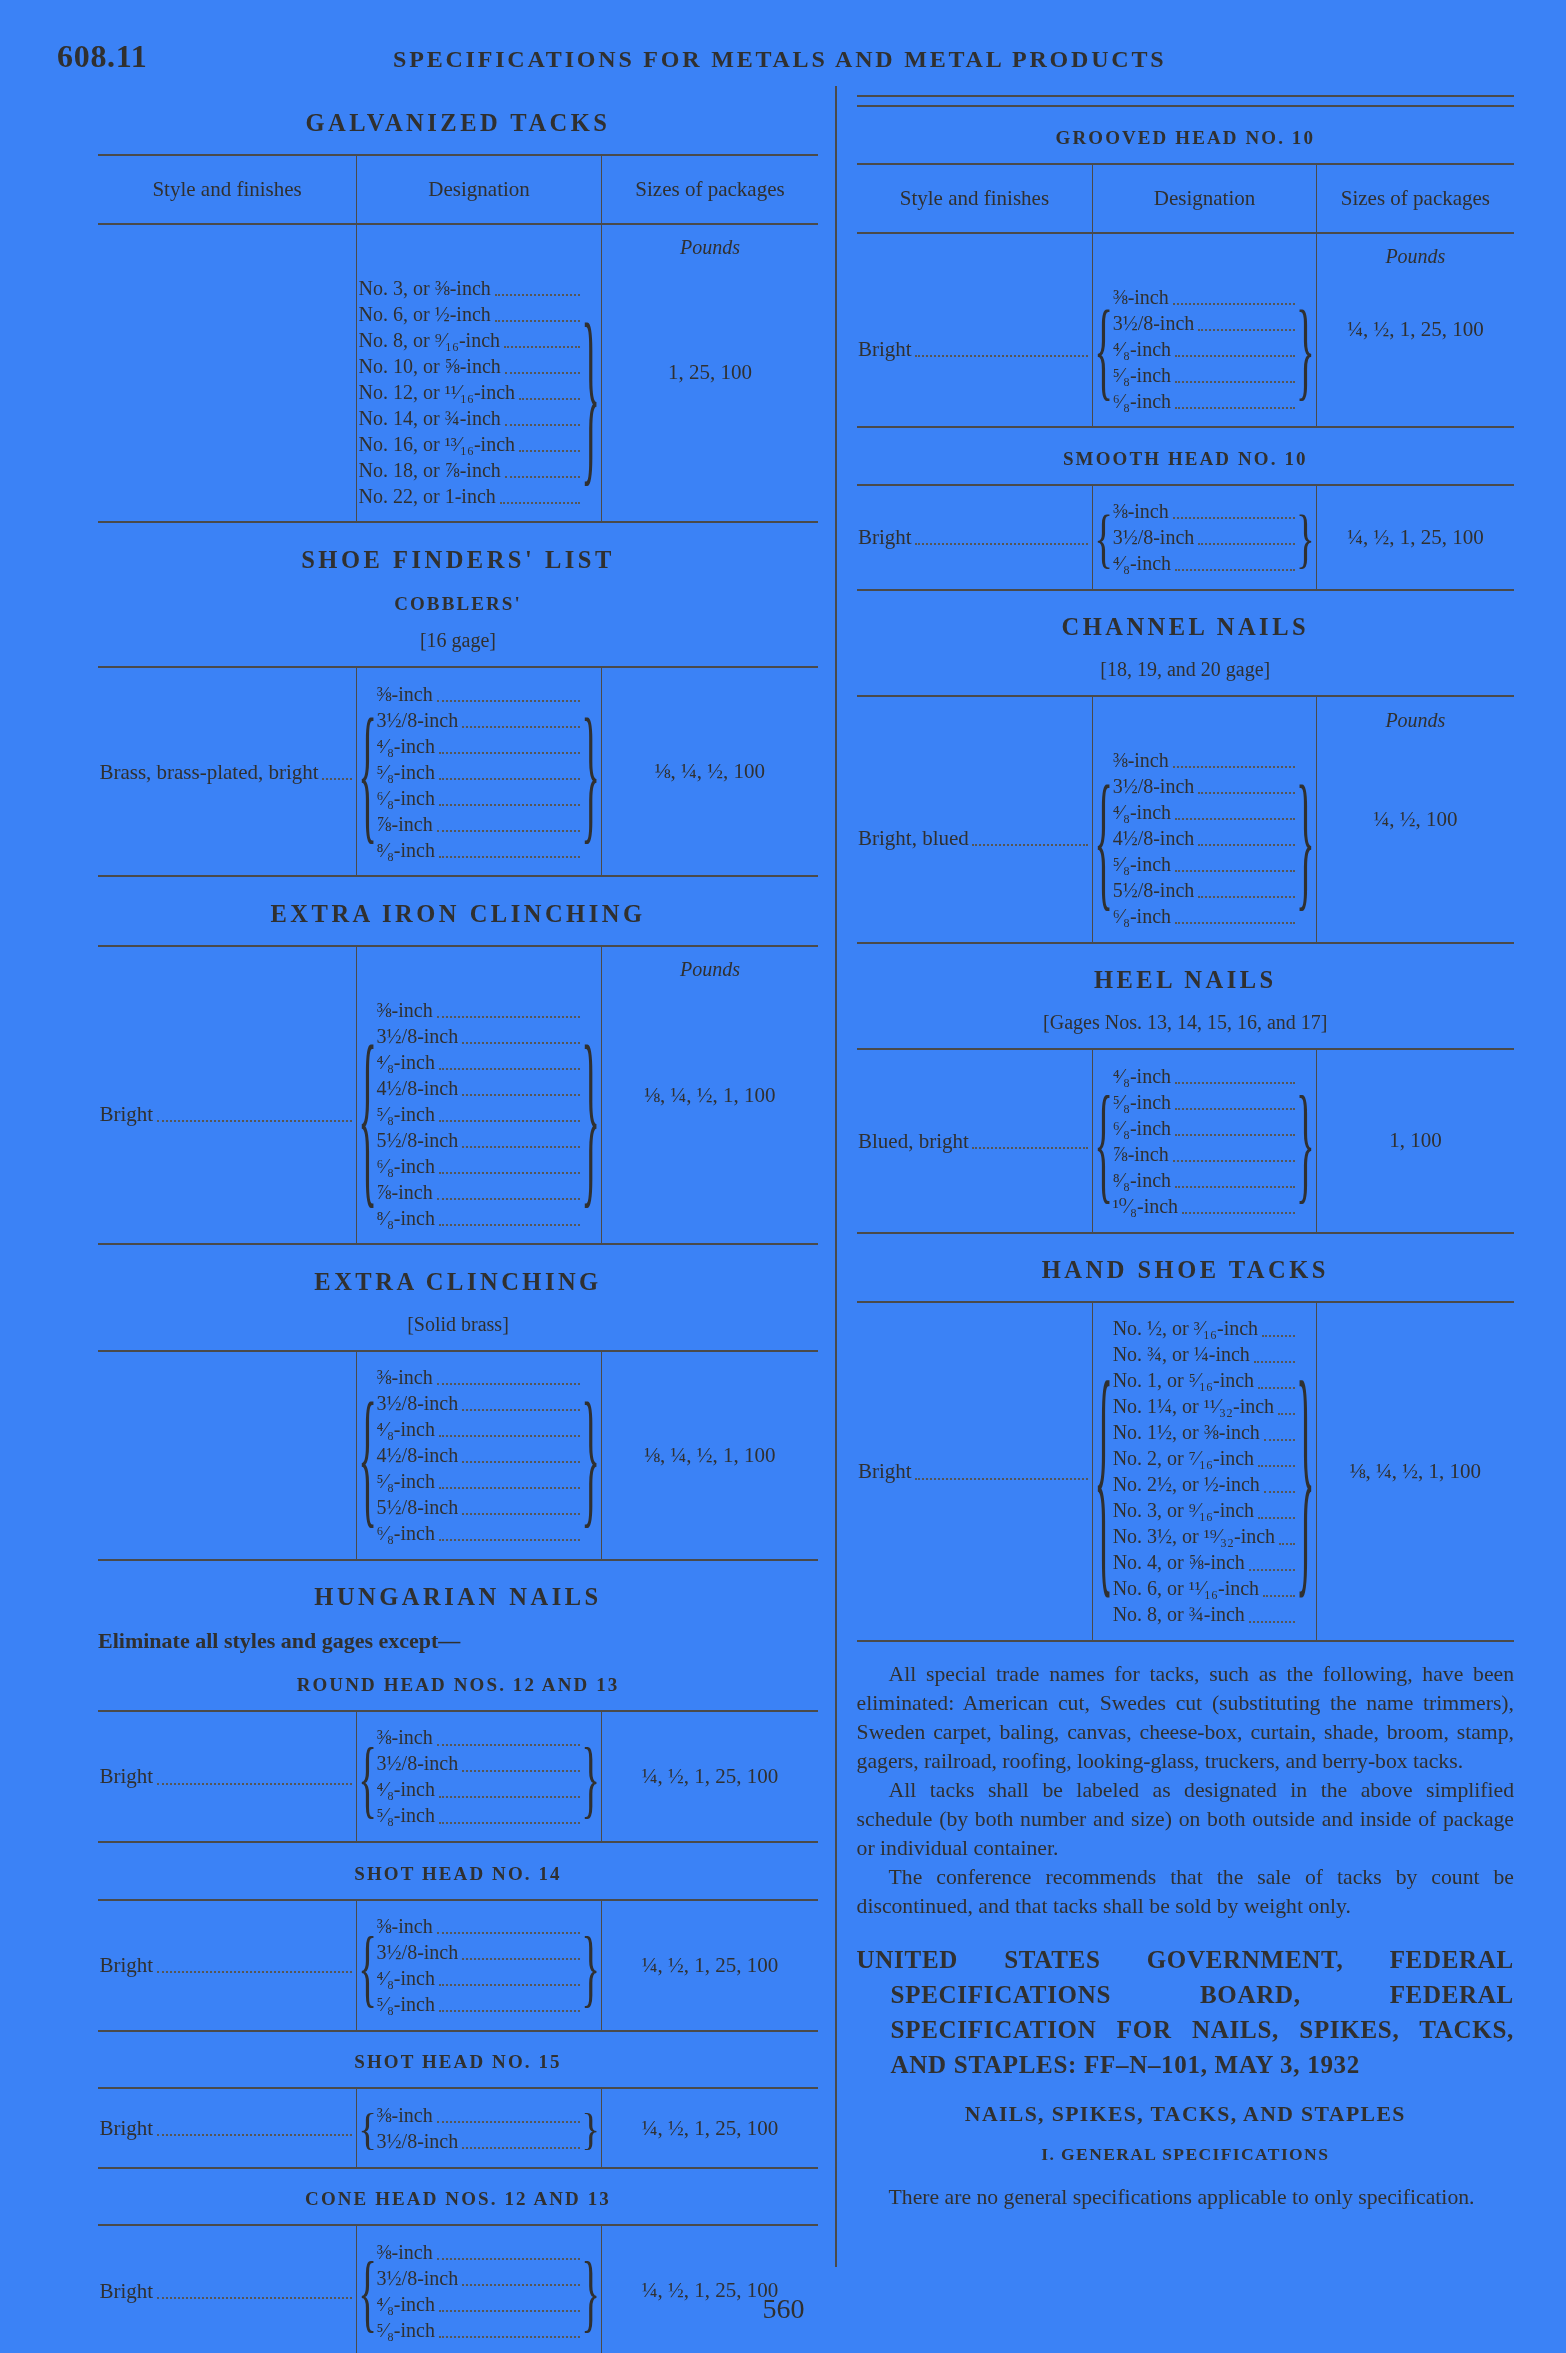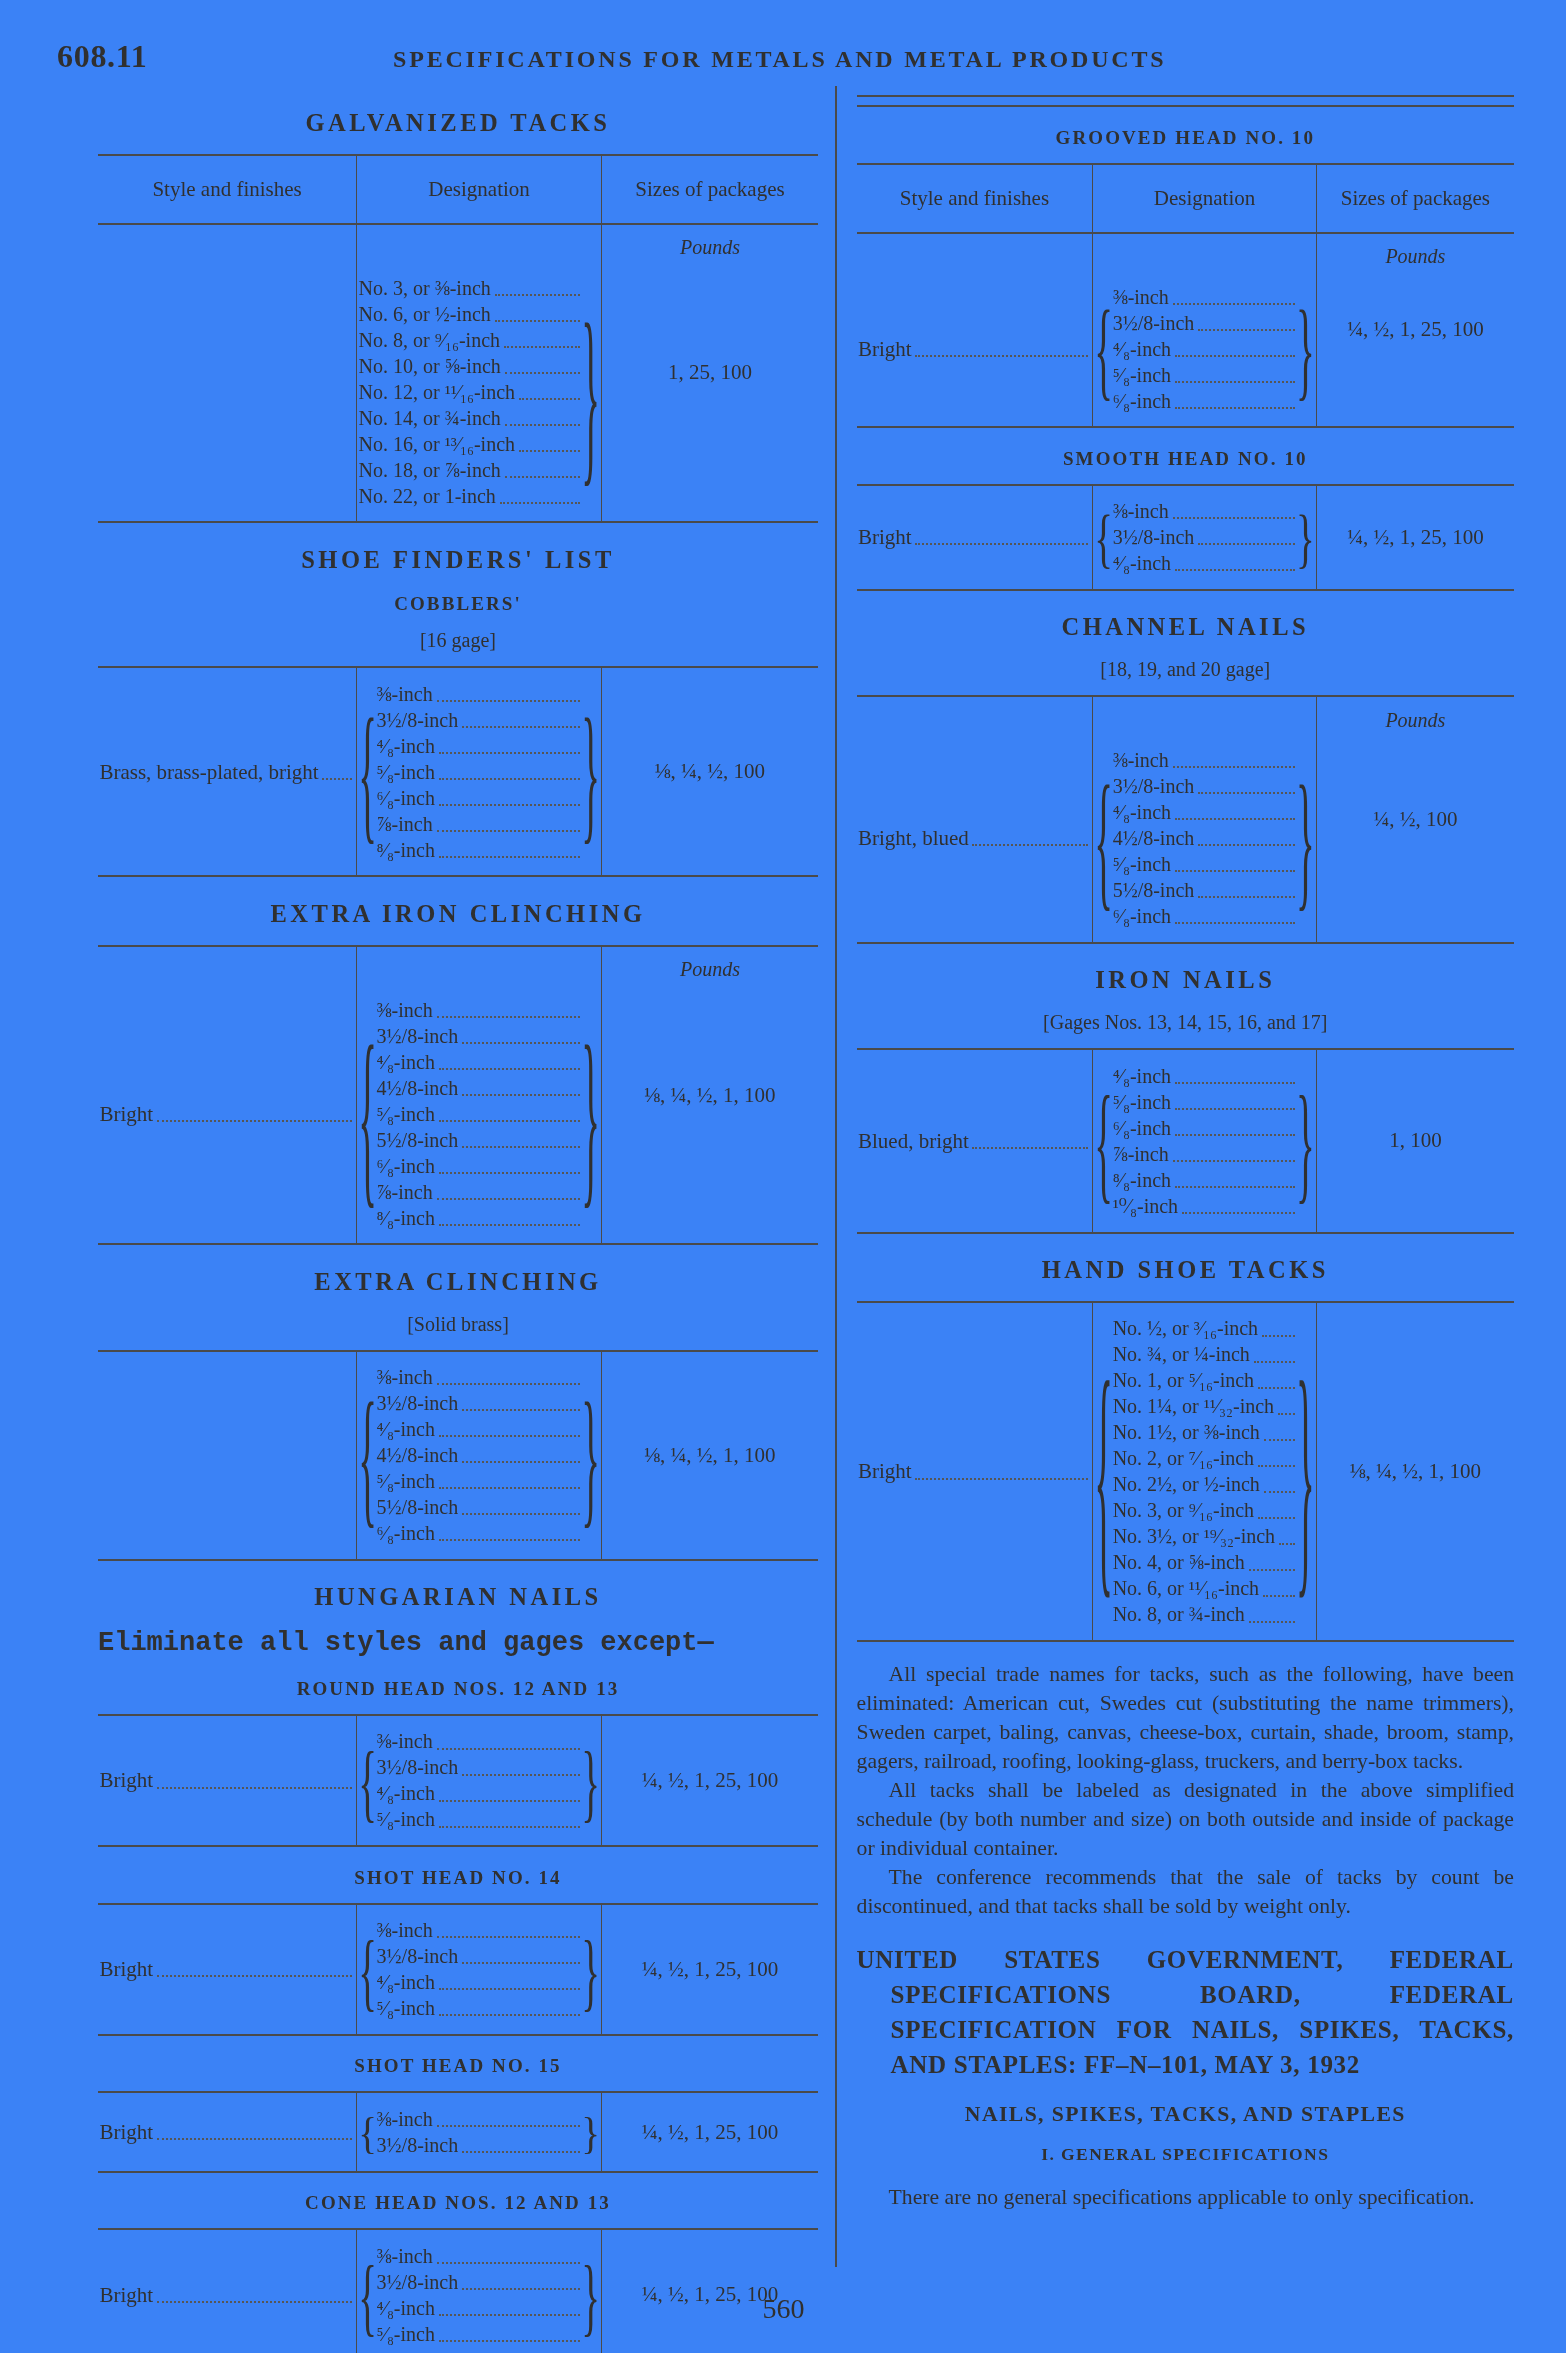--- a/index.html
+++ b/index.html
@@ -601,7 +601,7 @@
           </div>
         </div>
         <div class="table-section">
-          <div class="sec-title-large">IRON NAILS</div>
+          <div class="sec-title-large">HEEL NAILS</div>
           <div class="sec-bracket">[Gages Nos. 13, 14, 15, 16, and 17]</div>
           <div class="tbl">
             <div class="tbl-body">

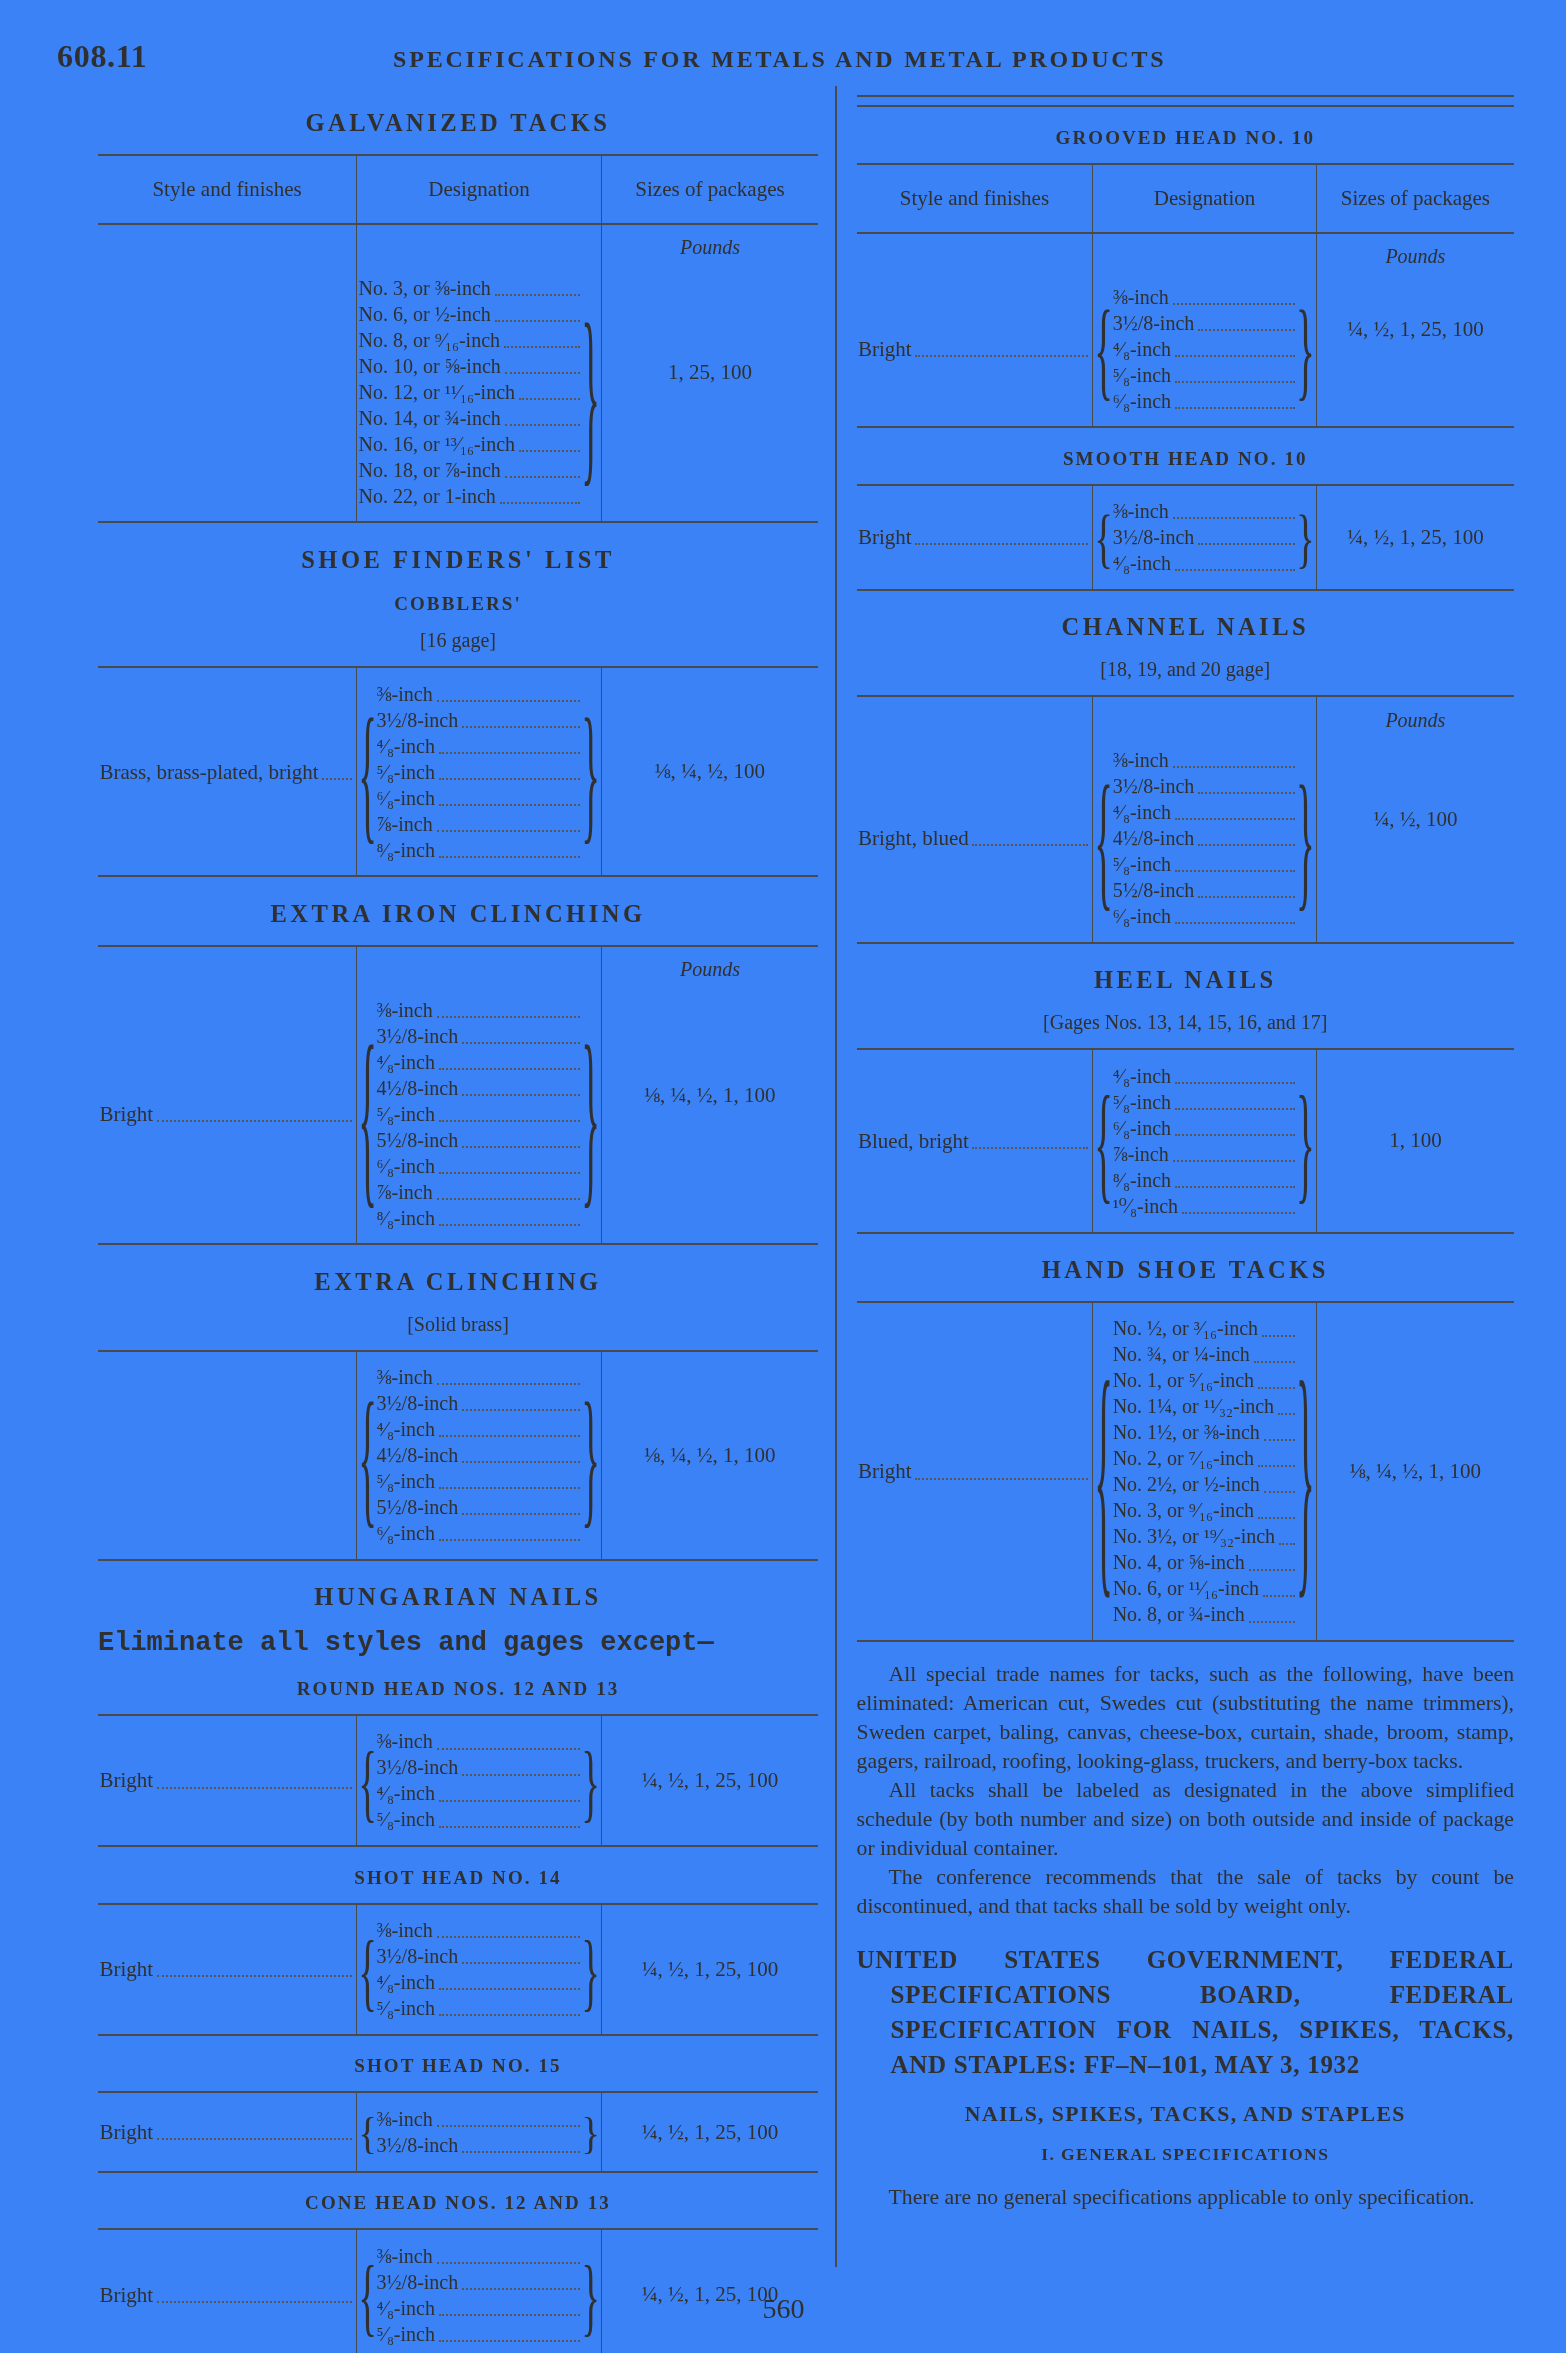--- a/index.html
+++ b/index.html
@@ -18,7 +18,7 @@
   .sec-title-large{text-align:center;font-weight:bold;font-size:24.5px;letter-spacing:3.5px;margin:22.4px 0 17px;}
   .sec-title-small{text-align:center;font-weight:bold;font-size:19px;letter-spacing:2.1px;margin:19.6px 0 14px;}
   .sec-bracket{text-align:center;font-size:20px;margin:8.4px 0 14px;}
-  .sec-note{font-size:27px;font-weight:bold;margin:1.4px 0 12.6px;font-family:Liberation Mono, monospace;}
+  .sec-note{font-size:22px;font-weight:bold;margin:1.4px 0 12.6px;}
 
   .tbl{border-top:2.1px solid #4a4a4a;border-bottom:2.1px solid #4a4a4a;margin-bottom:4.2px;}
   .tbl-headrow{display:flex;border-bottom:2.1px solid #4a4a4a;}

